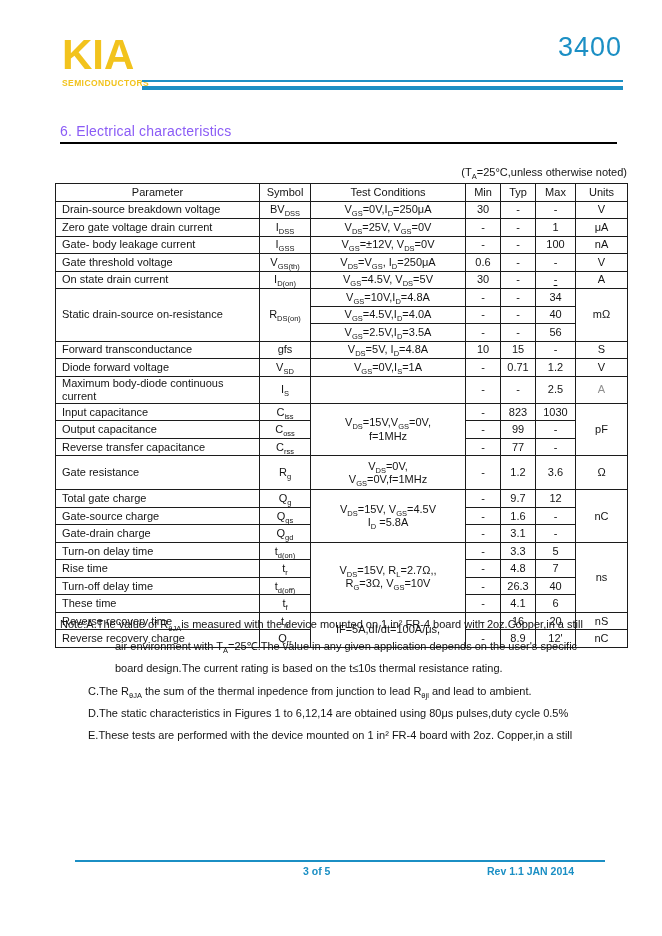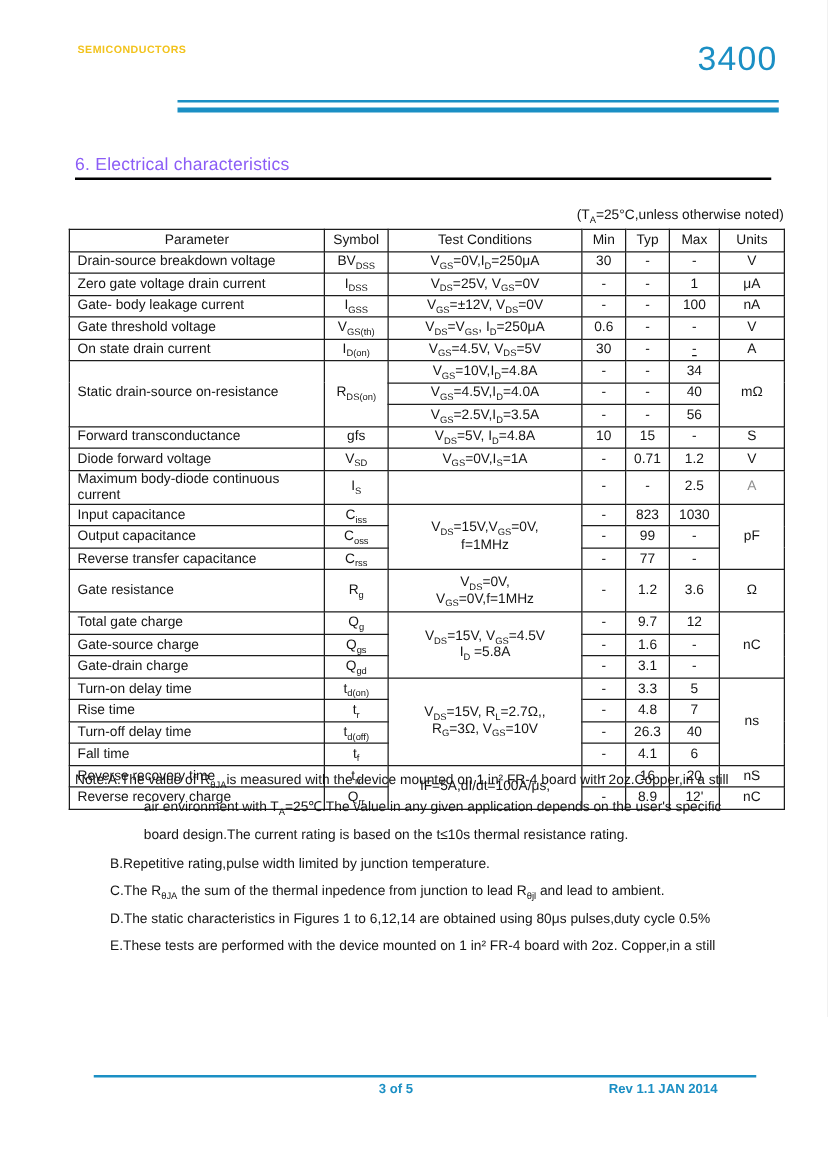--- a/index.html
+++ b/index.html
@@ -56,6 +56,7 @@
 <div class="page">
 
   <div class="brand">
+    <div class="brand-name">KIA</div>
     <div class="brand-sub">SEMICONDUCTORS</div>
   </div>
   <div class="part">3400</div>

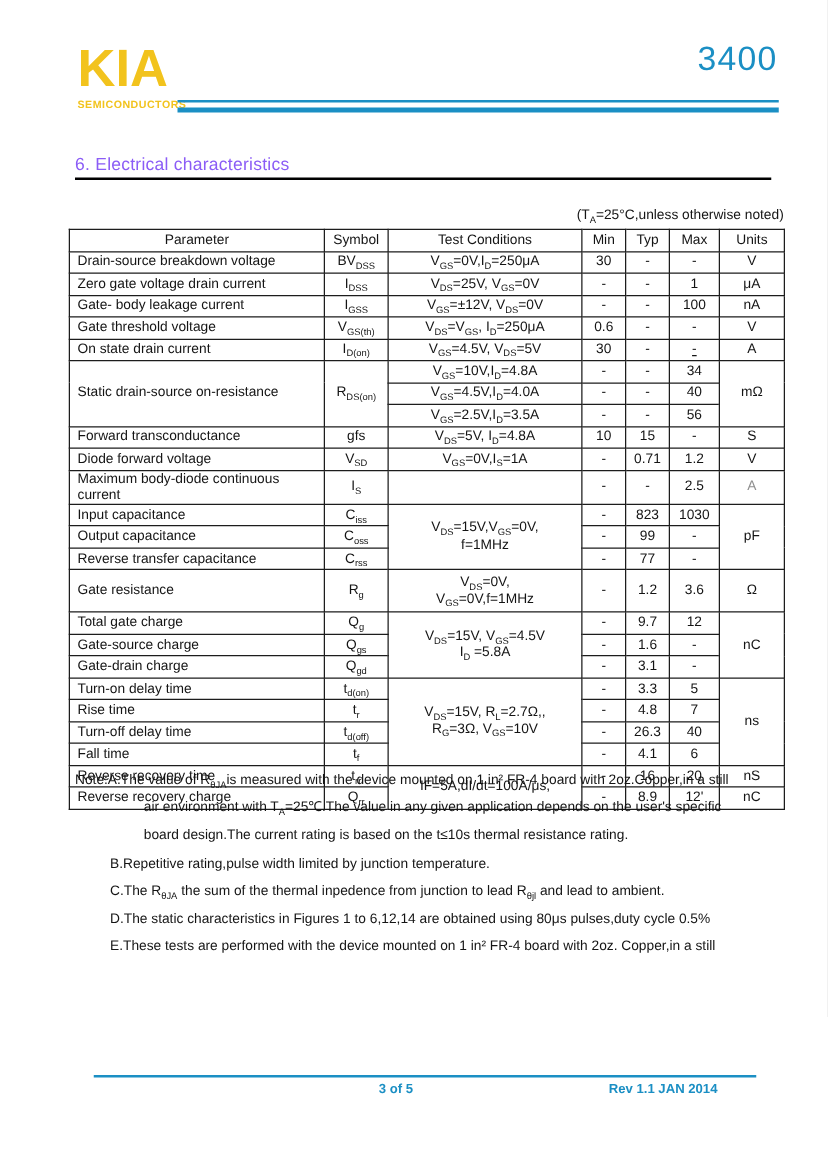--- a/index.html
+++ b/index.html
@@ -260,7 +260,7 @@
           <td>40</td>
         </tr>
         <tr>
-          <td class="param">Fall time</td>
+          <td class="param">These time</td>
           <td>t<sub>f</sub></td>
           <td>-</td>
           <td>4.1</td>

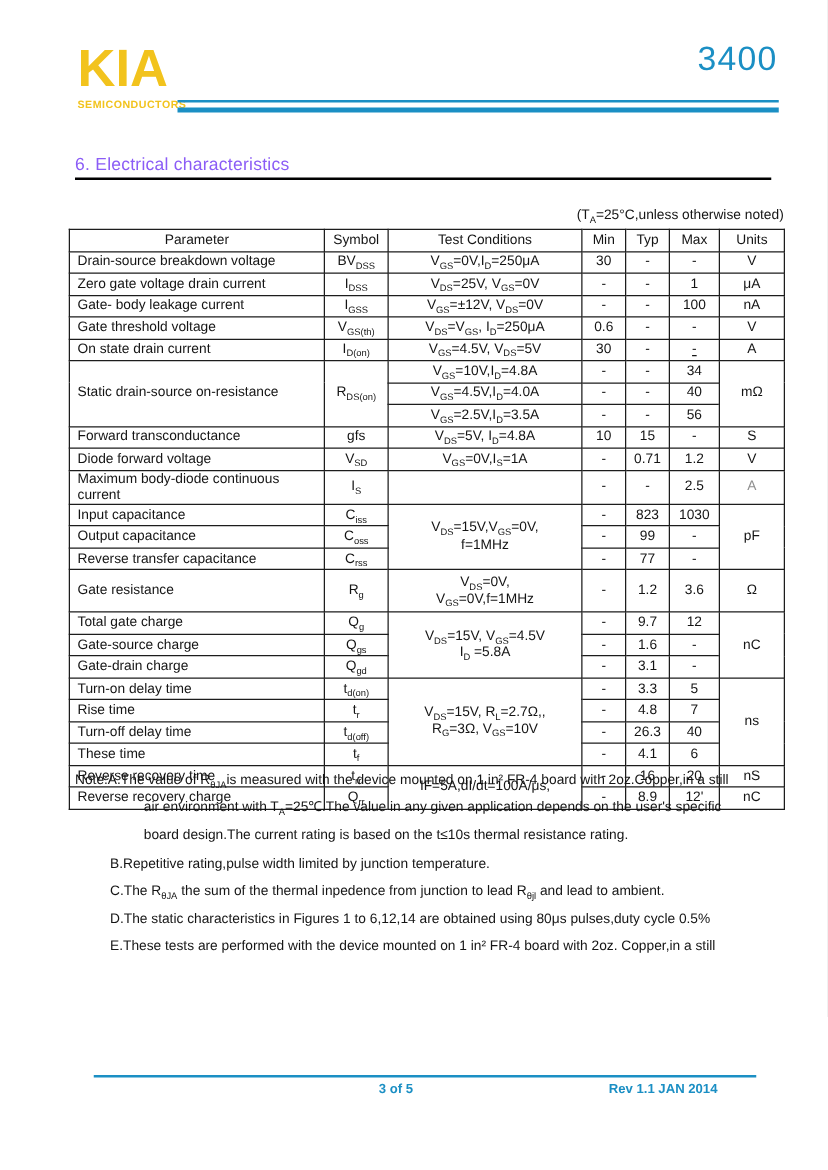--- a/index.html
+++ b/index.html
@@ -290,7 +290,6 @@
       <div class="note-line">Note:A.The value of R<sub>θJA</sub>is measured with the device mounted on 1 in² FR-4 board with 2oz.Copper,in a still</div>
       <div class="note-line indent2">air environment with T<sub>A</sub>=25℃.The value in any given application depends on the user's specific</div>
       <div class="note-line indent2">board design.The current rating is based on the t≤10s thermal resistance rating.</div>
-      <div class="note-line indent1">B.Repetitive rating,pulse width limited by junction temperature.</div>
       <div class="note-line indent1">C.The R<sub>θJA</sub>  the sum of the thermal inpedence from junction to lead R<sub>θjl</sub> and lead to ambient.</div>
       <div class="note-line indent1">D.The static characteristics in Figures 1 to 6,12,14 are obtained using 80μs pulses,duty cycle 0.5%</div>
       <div class="note-line indent1">E.These tests are performed with the device mounted on 1 in² FR-4 board with 2oz. Copper,in a still</div>

